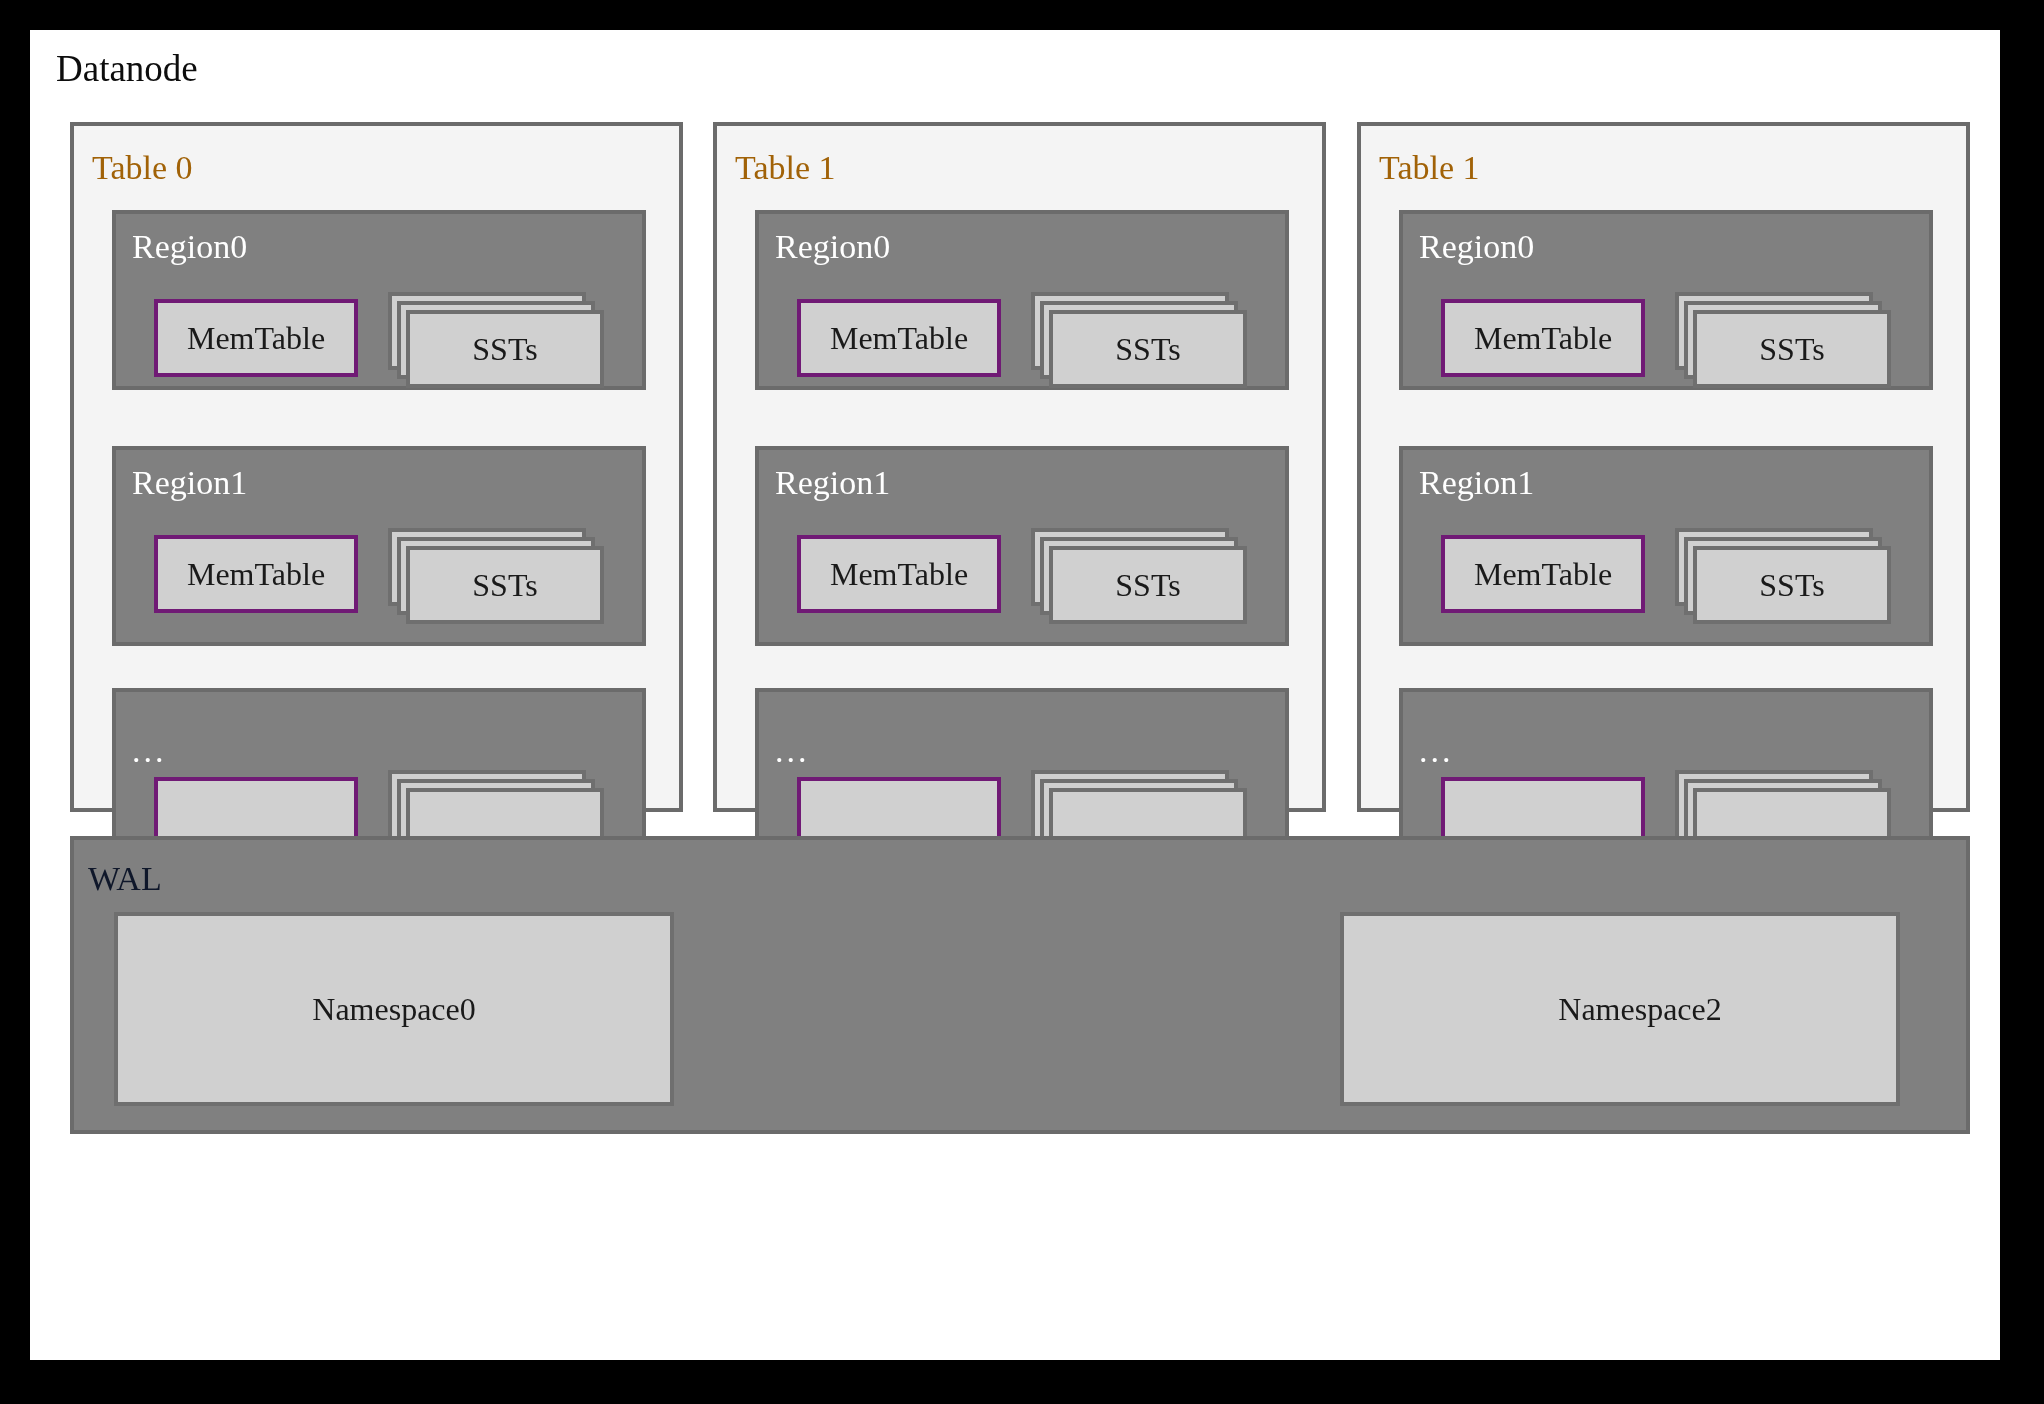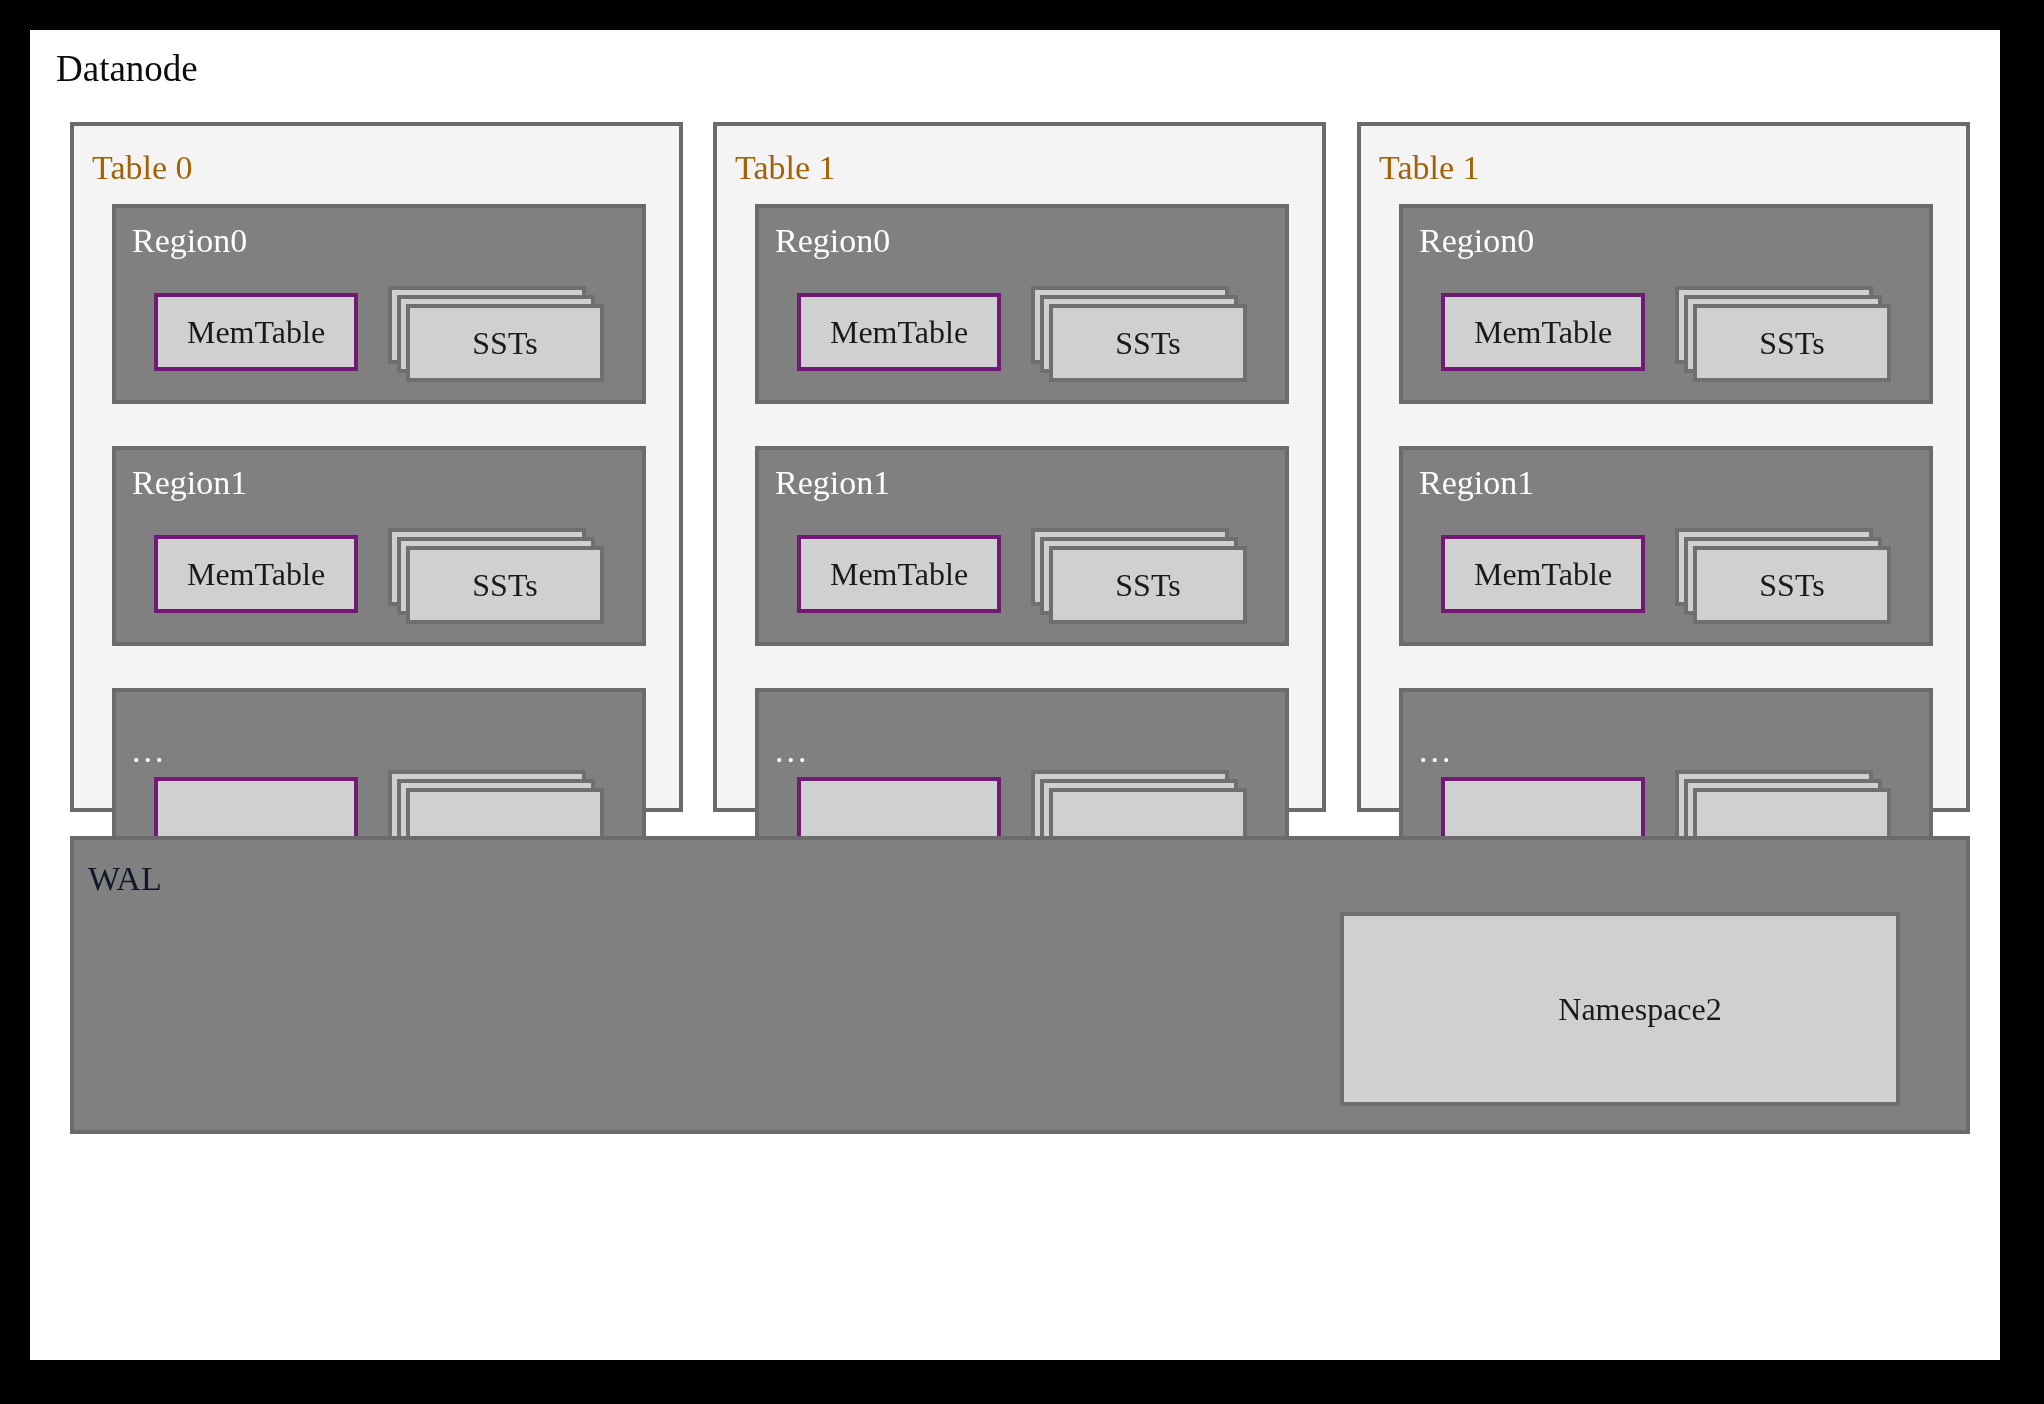--- a/index.html
+++ b/index.html
@@ -76,7 +76,7 @@
     border: 4px solid #6b6b6b;
     box-sizing: border-box;
   }
-  .region-box.r0 { top: 78px;  height: 200px; padding-left: 36px; }
+  .region-box.r0 { top: 84px;  height: 180px; padding-left: 36px; }
   .region-box.r1 { top: 320px; height: 200px; }
   .region-box.r2 { top: 562px; height: 200px; }
 

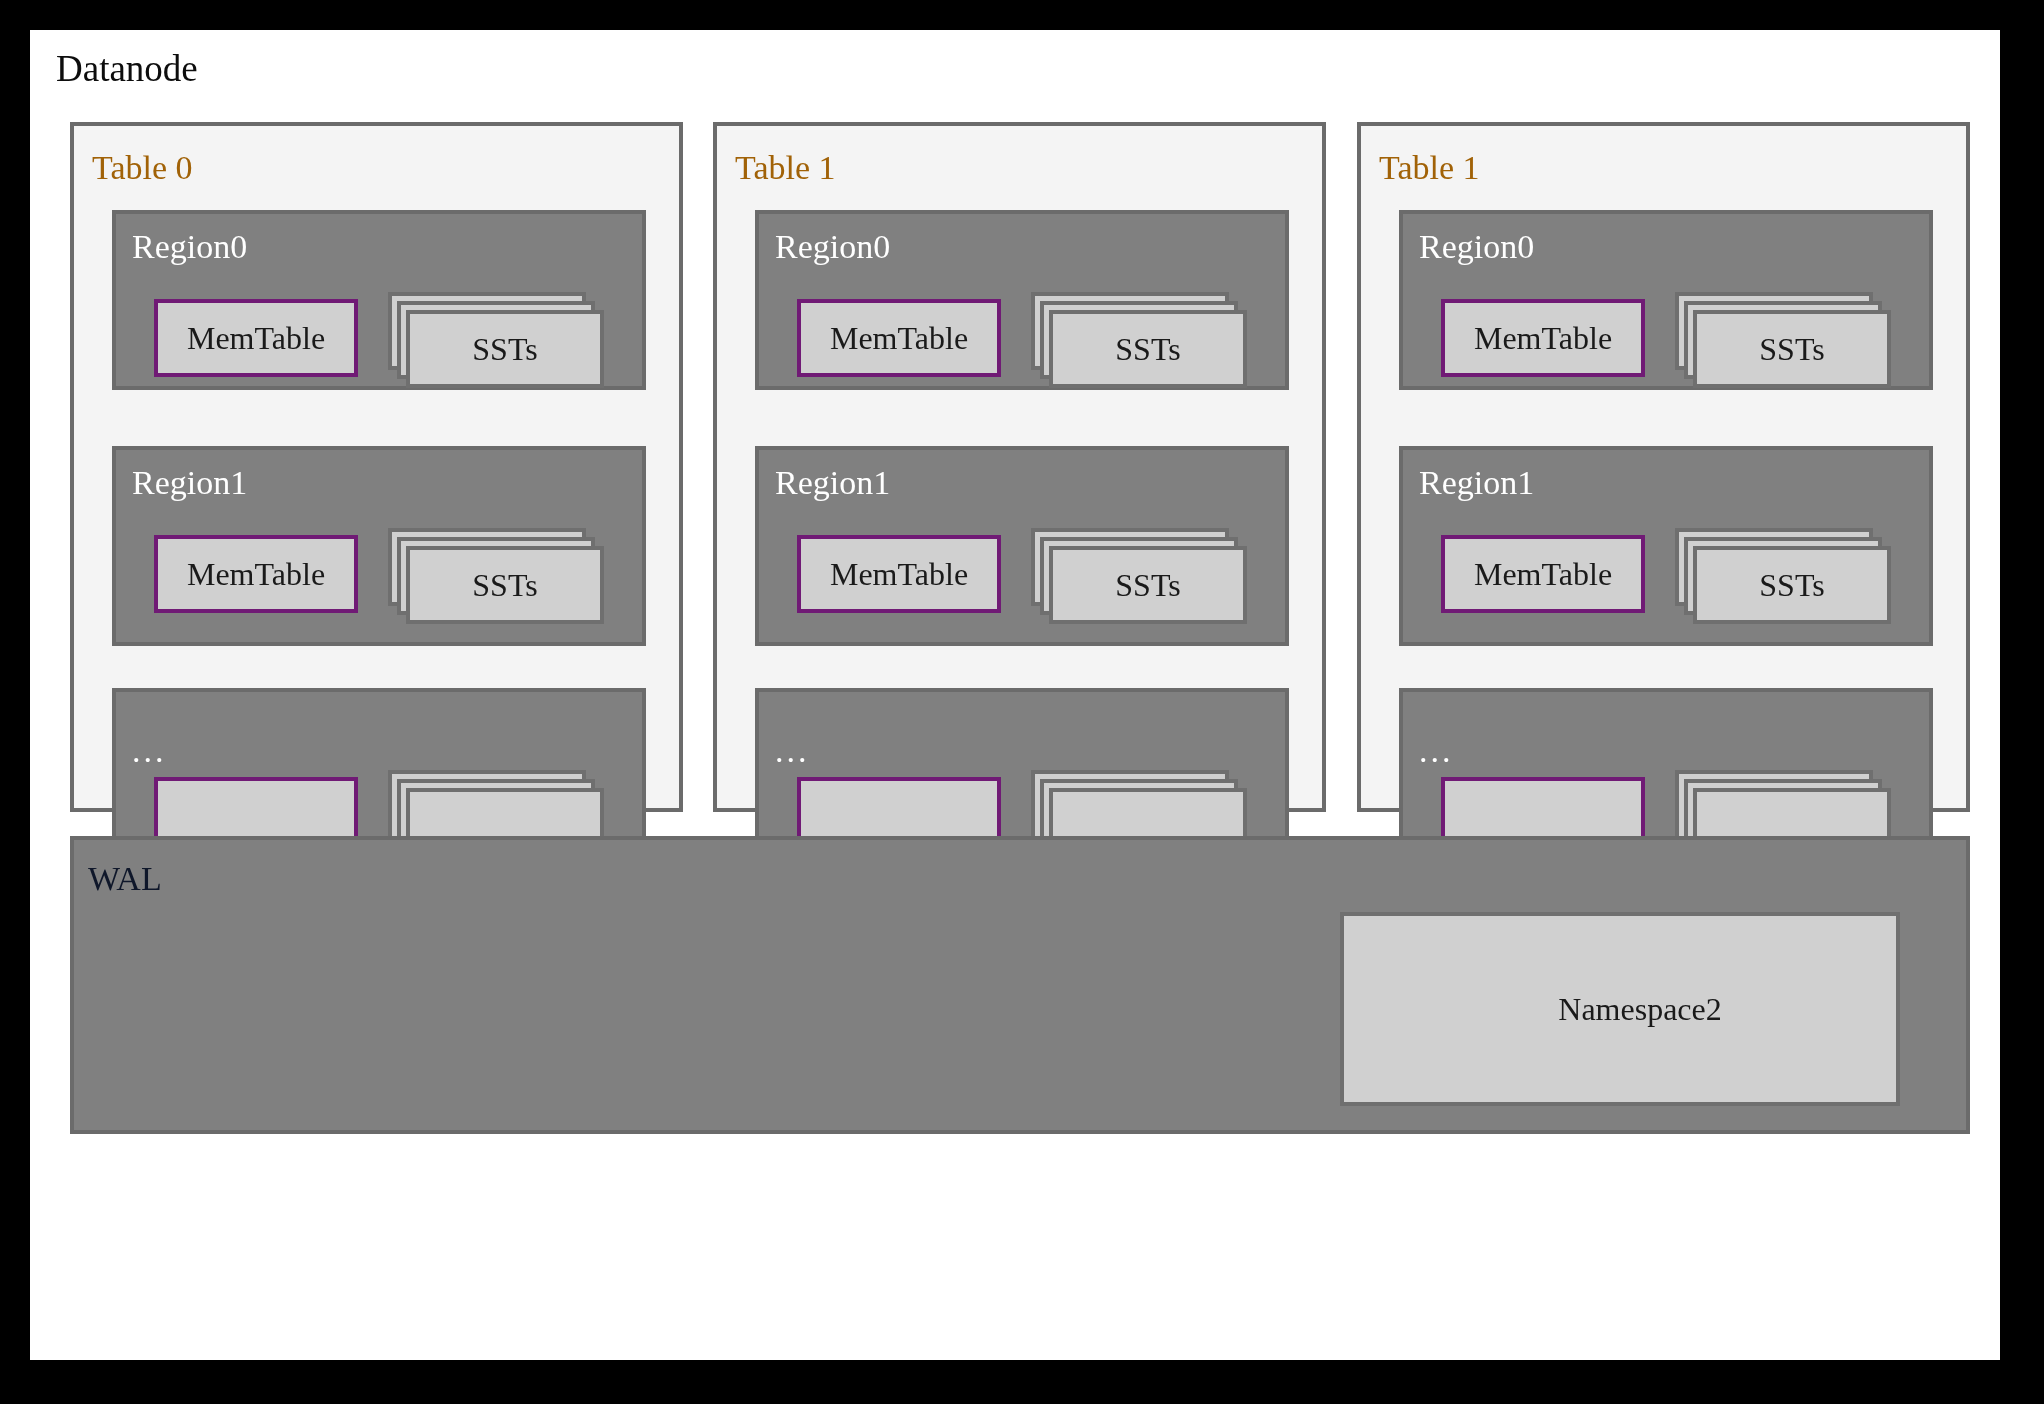--- a/index.html
+++ b/index.html
@@ -294,6 +294,7 @@
 
   <div class="wal-band">
     <div class="wal-label">WAL</div>
+    <div class="ns-box n0">Namespace0</div>
     <div class="ns-box n2">Namespace2</div>
   </div>
 

